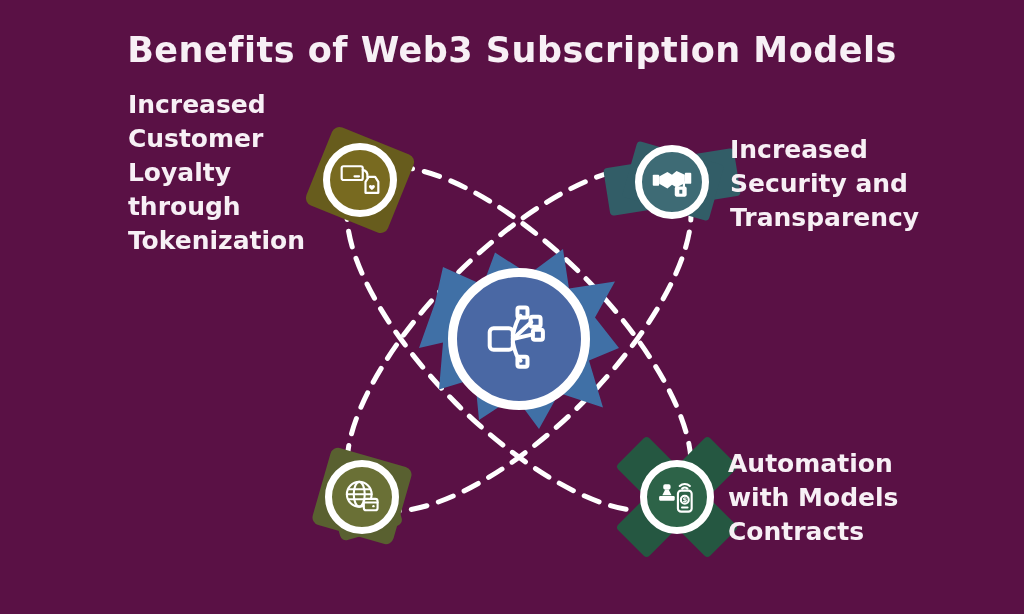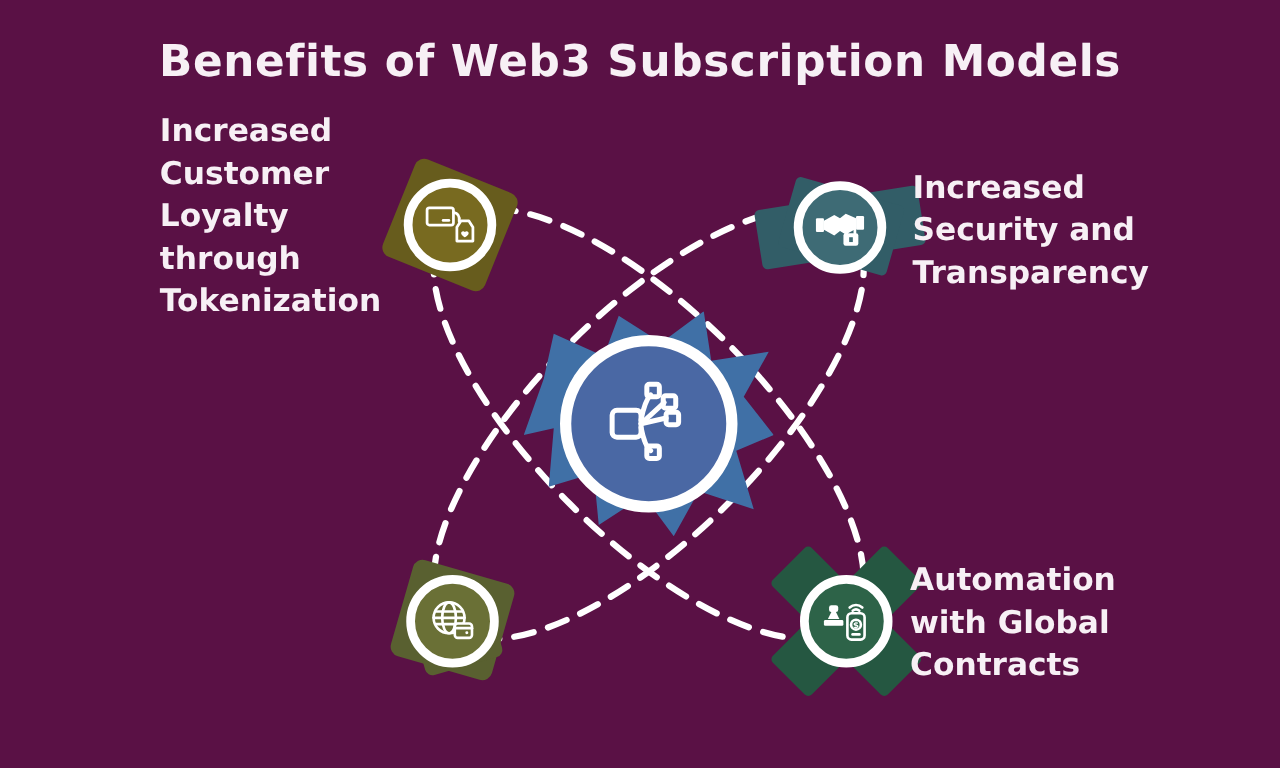--- a/index.html
+++ b/index.html
@@ -148,7 +148,7 @@
     </svg>
   </div>
   <div class="label label-br">Automation
-with Global
+with Models
 Contracts</div>
 
 </div>

